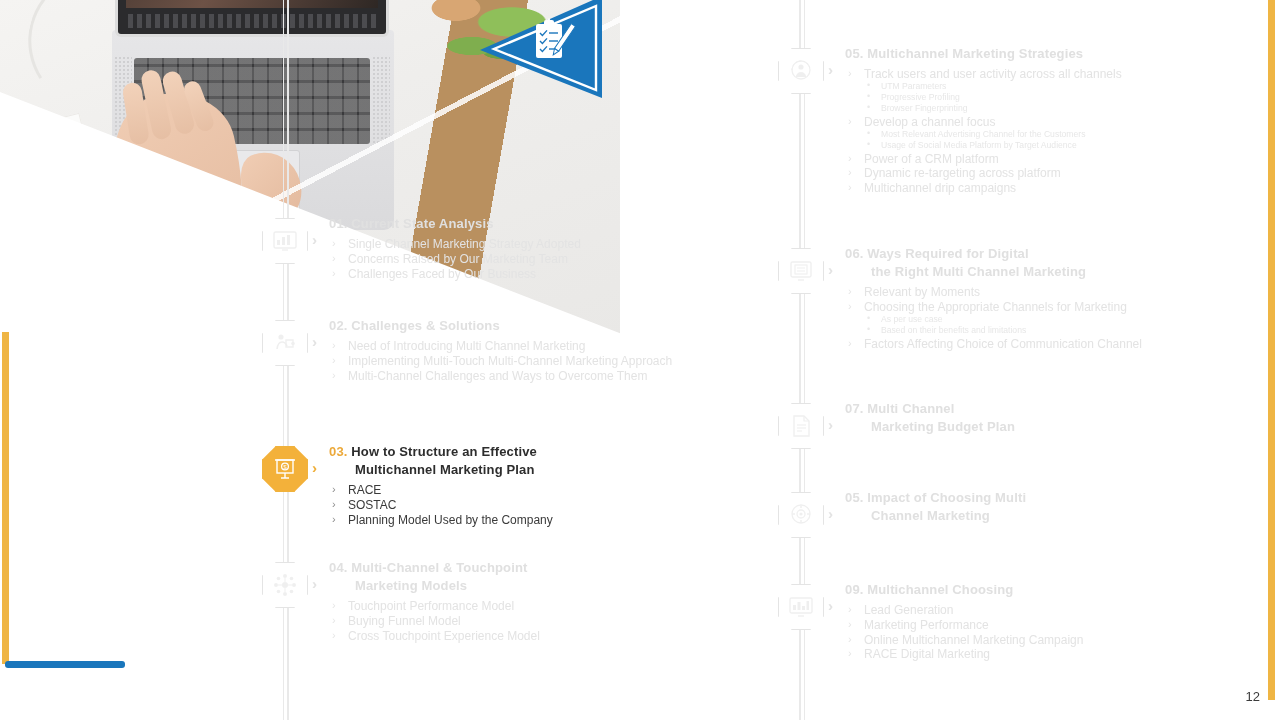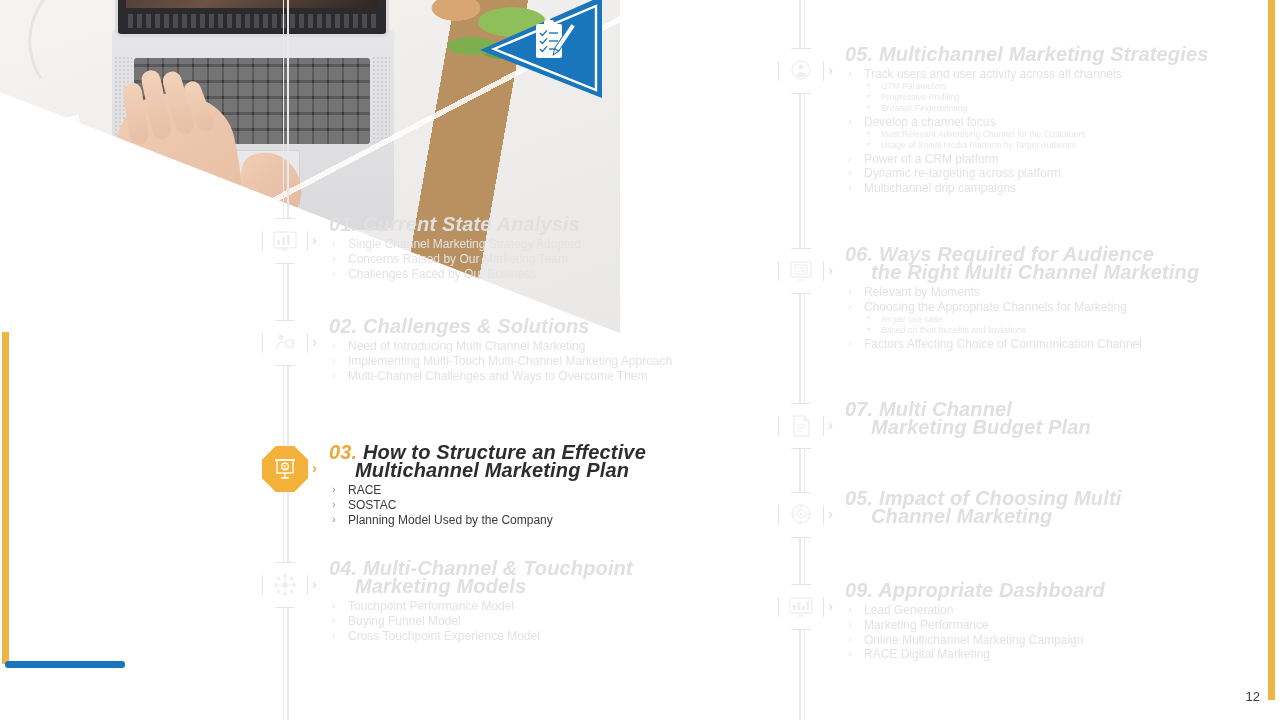--- a/index.html
+++ b/index.html
@@ -176,7 +176,7 @@
 
   .txt{position:absolute;left:67px;top:-3px;right:0;}
   .title{
-    font-size:20px;font-weight:700;color:#e0e0e0;line-height:18px;letter-spacing:.15px;font-style:italic;
+    font-size:13px;font-weight:700;color:#e0e0e0;line-height:18px;letter-spacing:.15px;
   }
   .title .num{font-weight:700;}
   .title .indent{display:block;padding-left:26px;}

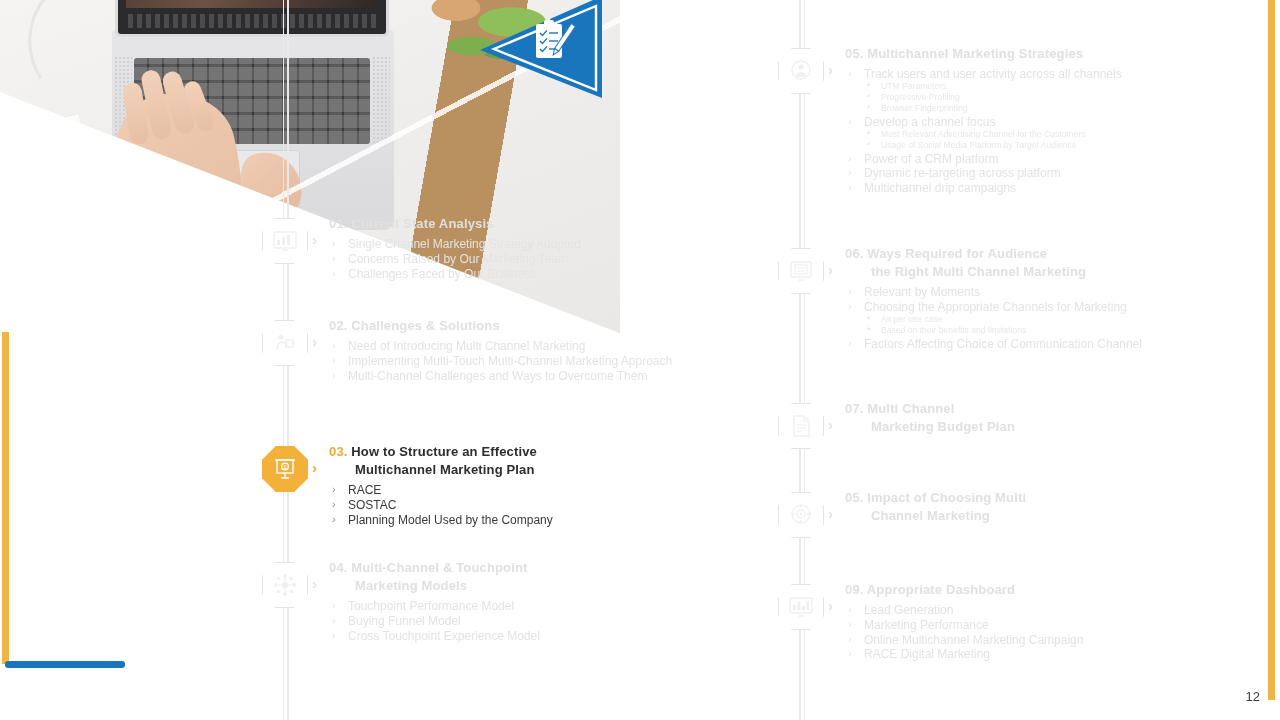--- a/index.html
+++ b/index.html
@@ -416,7 +416,7 @@
     <div class="txt">
       <div class="title">
         <span class="num">06.</span>
-        <span>Ways Required for Audience</span><span class="indent">the Right Multi Channel Marketing</span>
+        <span>Ways Required for Digital</span><span class="indent">the Right Multi Channel Marketing</span>
       </div>
       <ul class="bul">
               <li>Relevant by Moments</li>

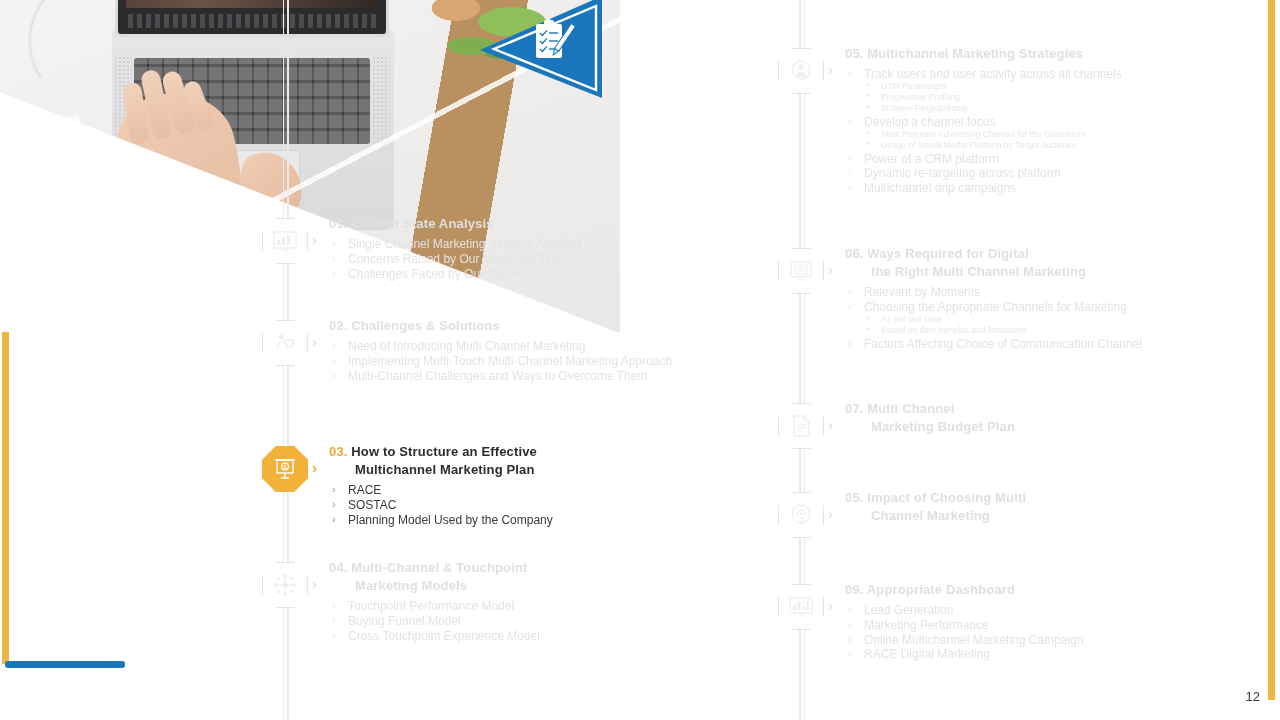--- a/index.html
+++ b/index.html
@@ -486,7 +486,7 @@
     <div class="txt">
       <div class="title">
         <span class="num">09.</span>
-        <span>Appropriate Dashboard</span>
+        <span>Multichannel Choosing</span>
       </div>
       <ul class="bul">
               <li>Lead Generation</li>

